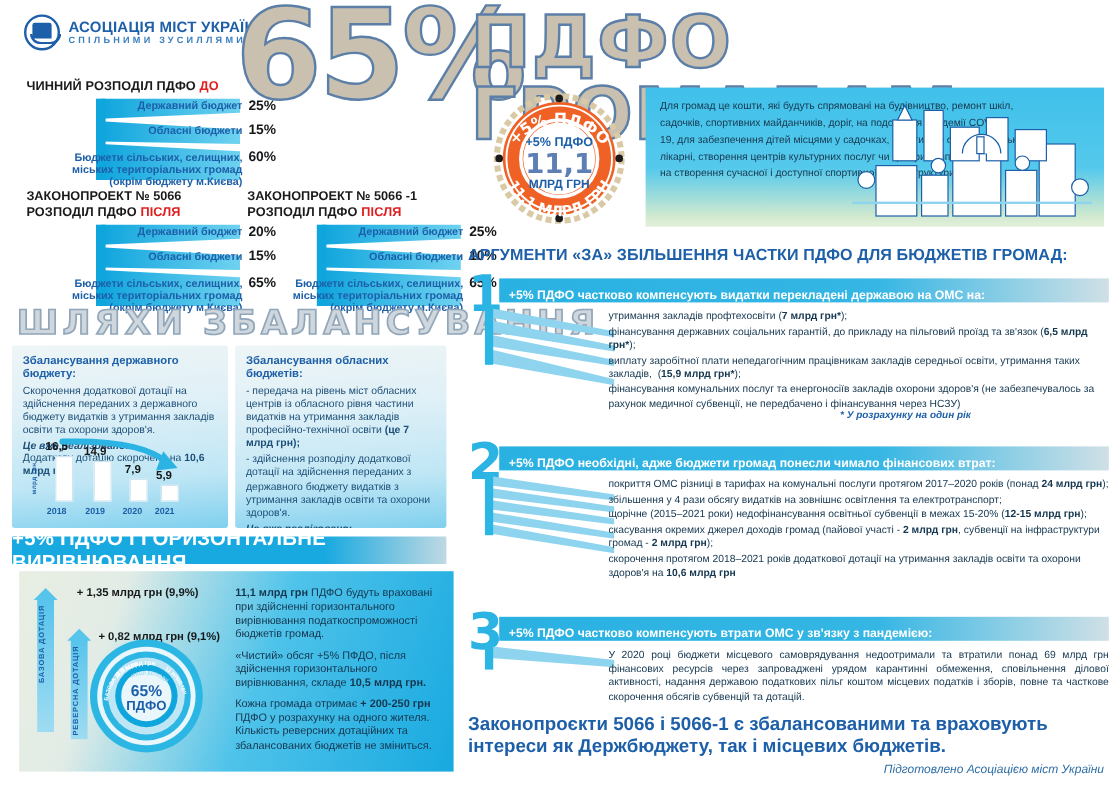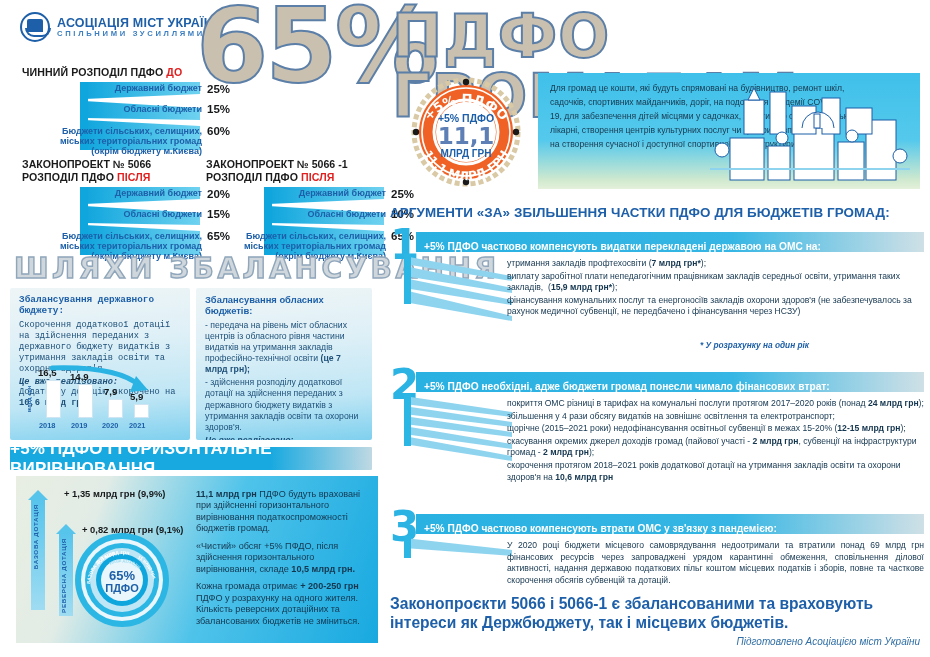--- a/index.html
+++ b/index.html
@@ -470,6 +470,7 @@
     </svg>
     <ul class="body">
       <li>утримання закладів профтехосвіти (<b>7 млрд грн*</b>);</li>
+      <li>фінансування державних соціальних гарантій, до прикладу на пільговий проїзд та зв'язок (<b>6,5 млрд грн*</b>);</li>
       <li>виплату заробітної плати непедагогічним працівникам закладів середньої освіти, утримання таких закладів,&nbsp; (<b>15,9 млрд грн*</b>);</li>
       <li>фінансування комунальних послуг та енергоносіїв закладів охорони здоров'я (не забезпечувалось за рахунок медичної субвенції, не передбачено і фінансування через НСЗУ)</li>
     </ul>

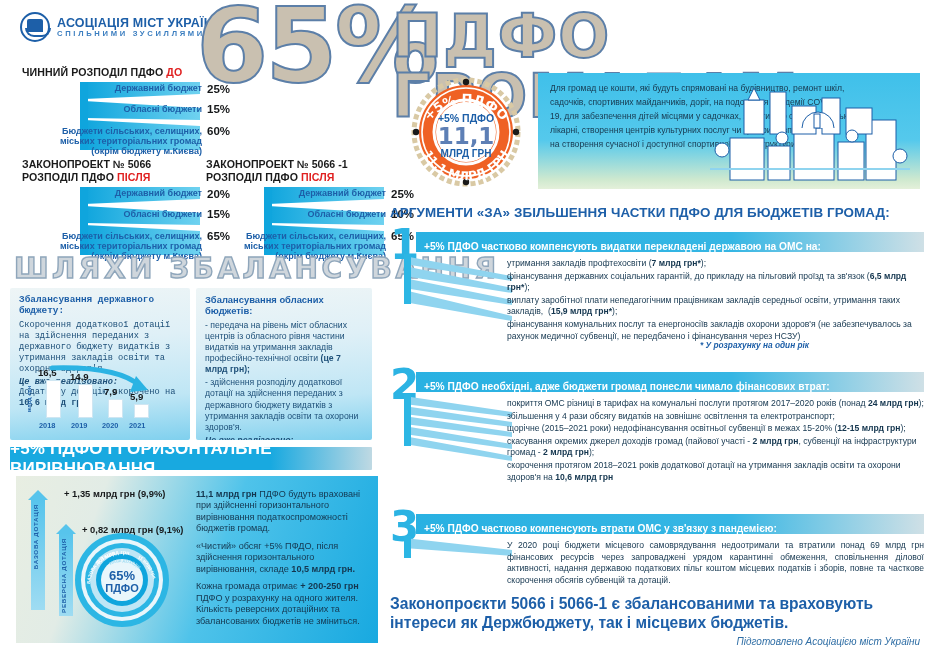--- a/index.html
+++ b/index.html
@@ -310,7 +310,7 @@
 
   <div id="shlyakhy">ШЛЯХИ ЗБАЛАНСУВАННЯ</div>
 
-  <div class="bcard" id="bcard1" style="left:10px; top:288px; width:180px; height:152px;font-family:Liberation Mono, monospace;">
+  <div class="bcard" id="bcard1" style="left:10px; top:288px; width:180px; height:152px;">
     <h4>Збалансування державного бюджету:</h4>
     <p>Скорочення додаткової дотації на здійснення переданих з державного бюджету видатків з утримання закладів освіти та охорони здоров'я.</p>
     <div class="it">Це вже реалізовано:</div>

